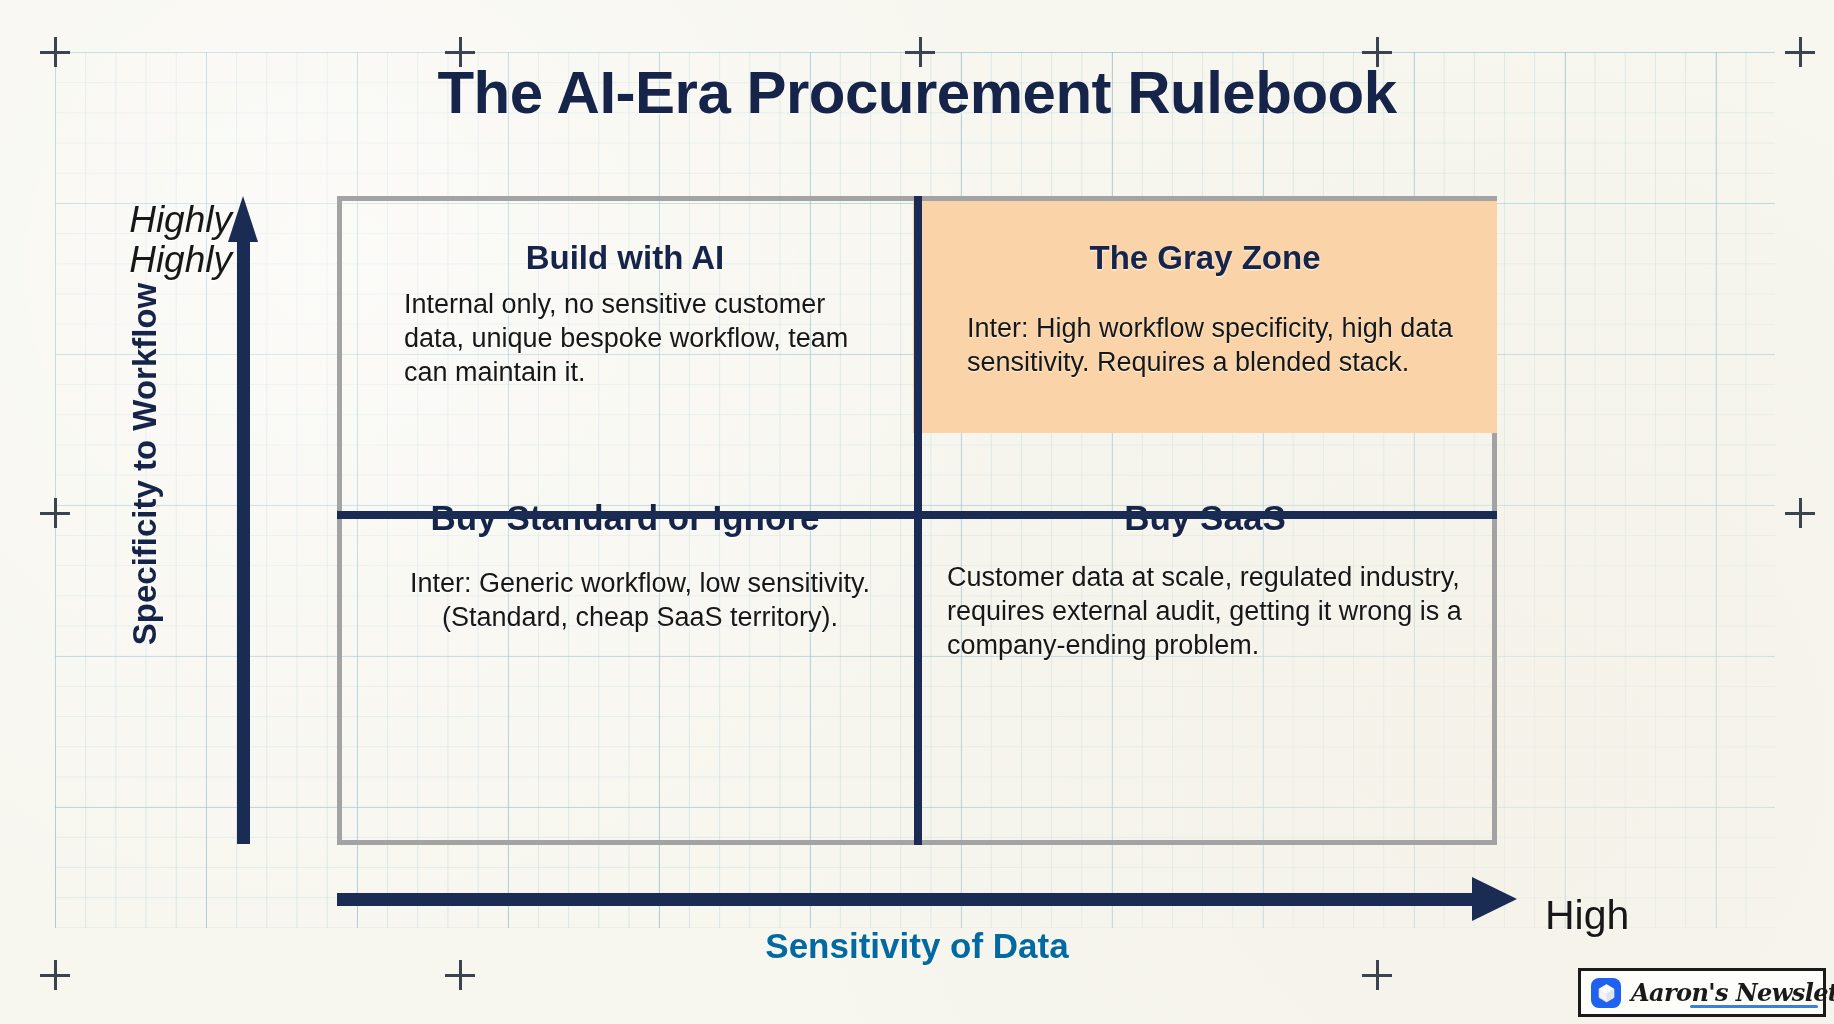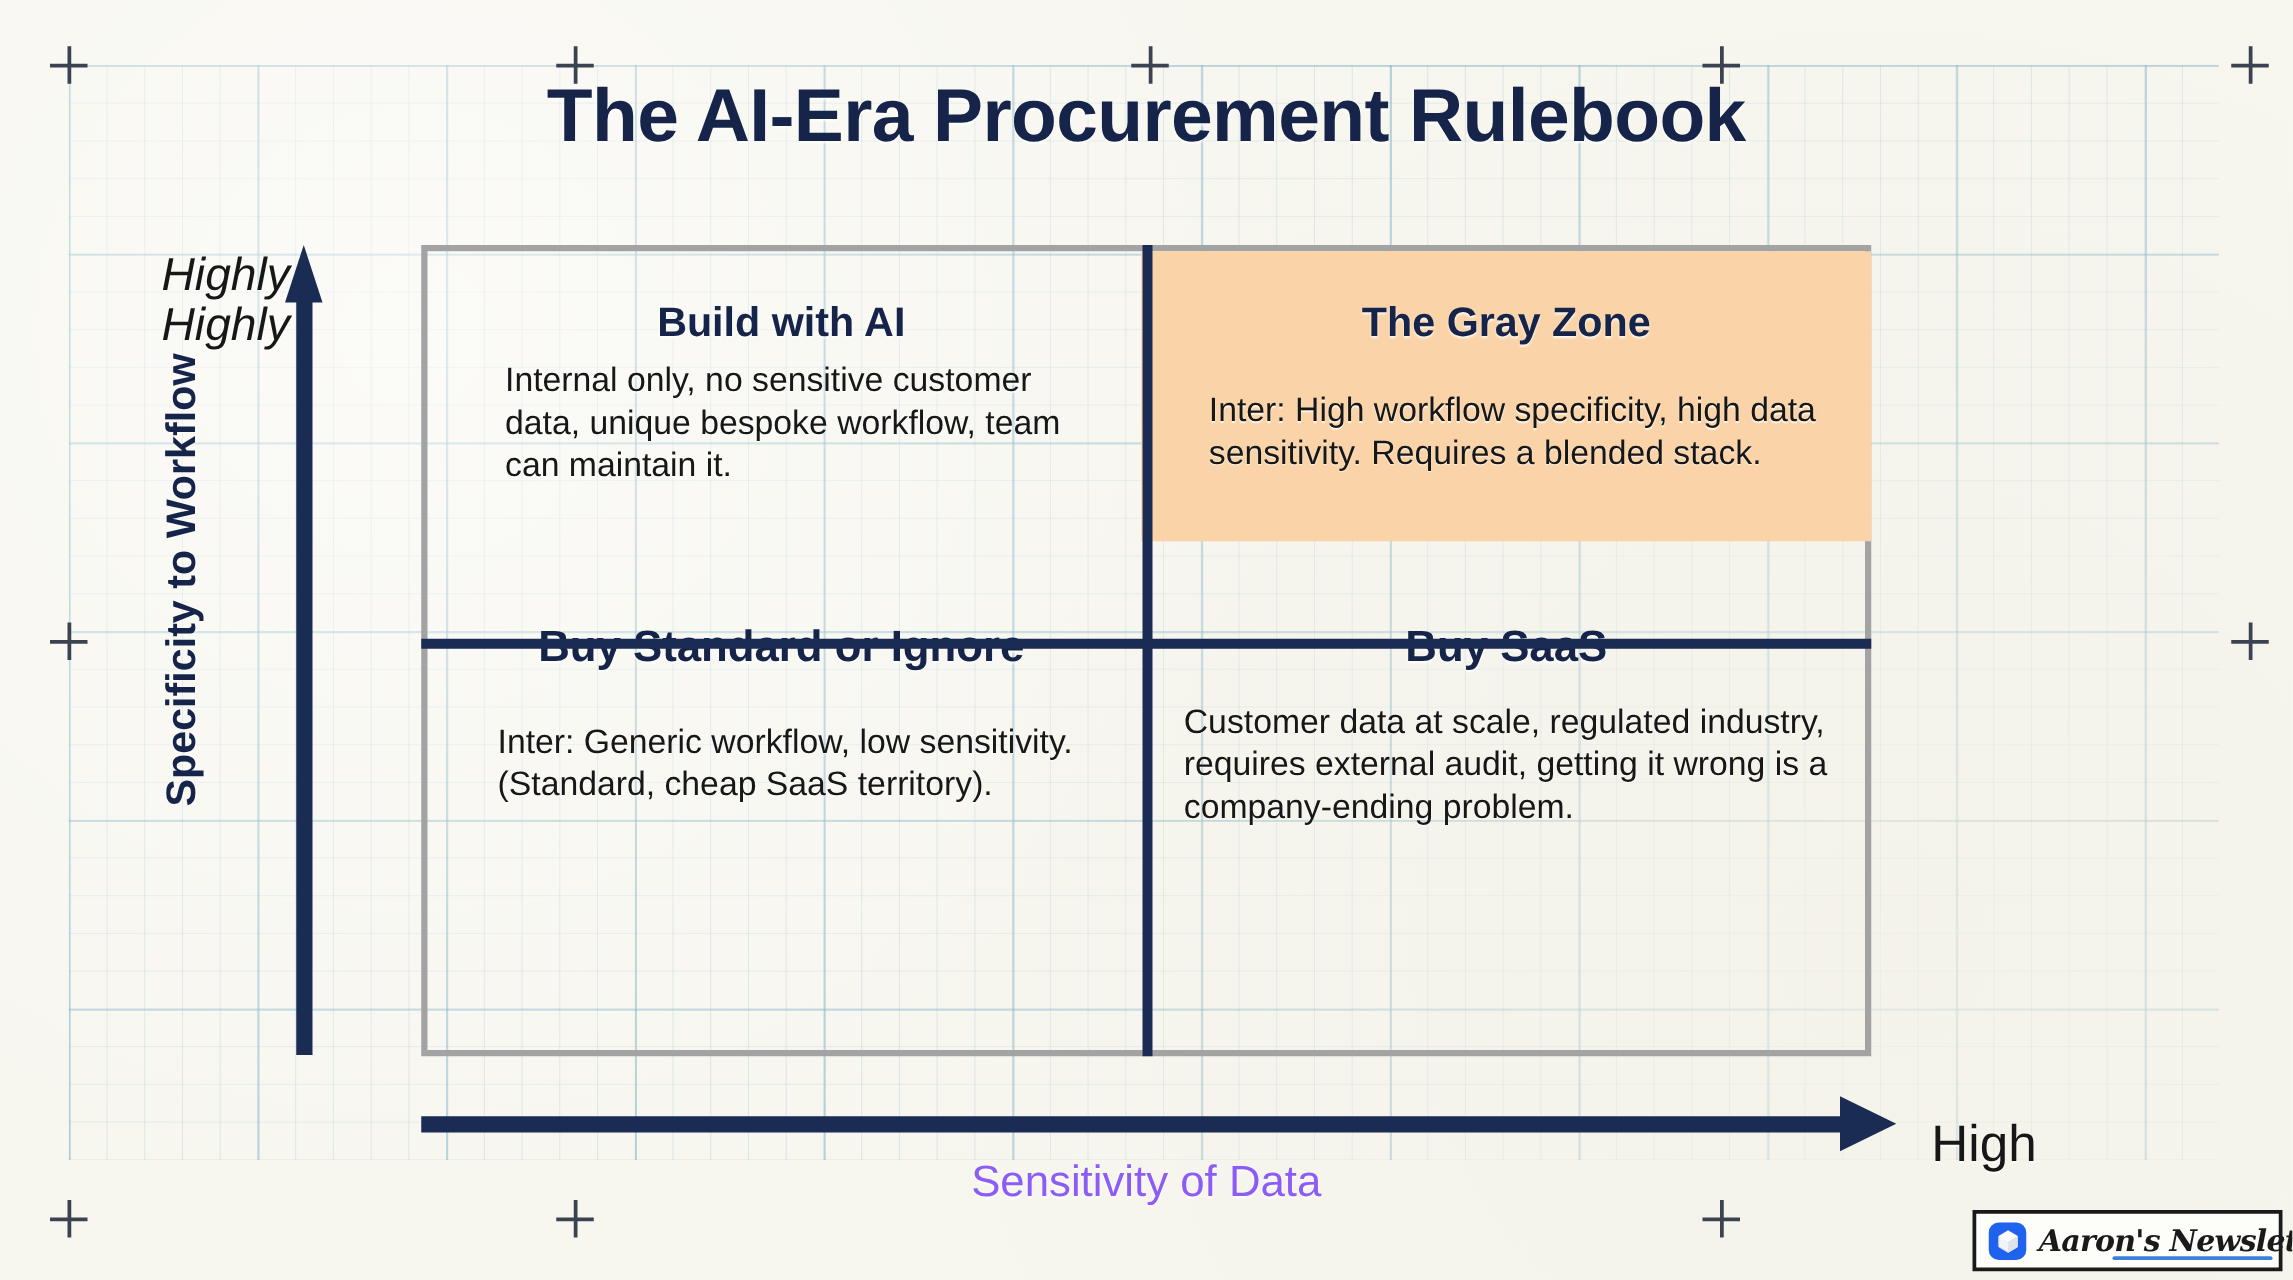--- a/index.html
+++ b/index.html
@@ -119,7 +119,7 @@
   
   #quad-bl { left:0;   top:242px; width:566px; height:402px; }
   #quad-bl .quad-title { margin-top:55px; font-size:35px; }
-  #quad-bl .quad-body  { margin-top:38px; text-align:left; padding-left:30px; }
+  #quad-bl .quad-body  { margin-top:28px; text-align:center; padding-left:30px; }
 
   
   #quad-br { left:571px; top:242px; width:584px; height:402px; }

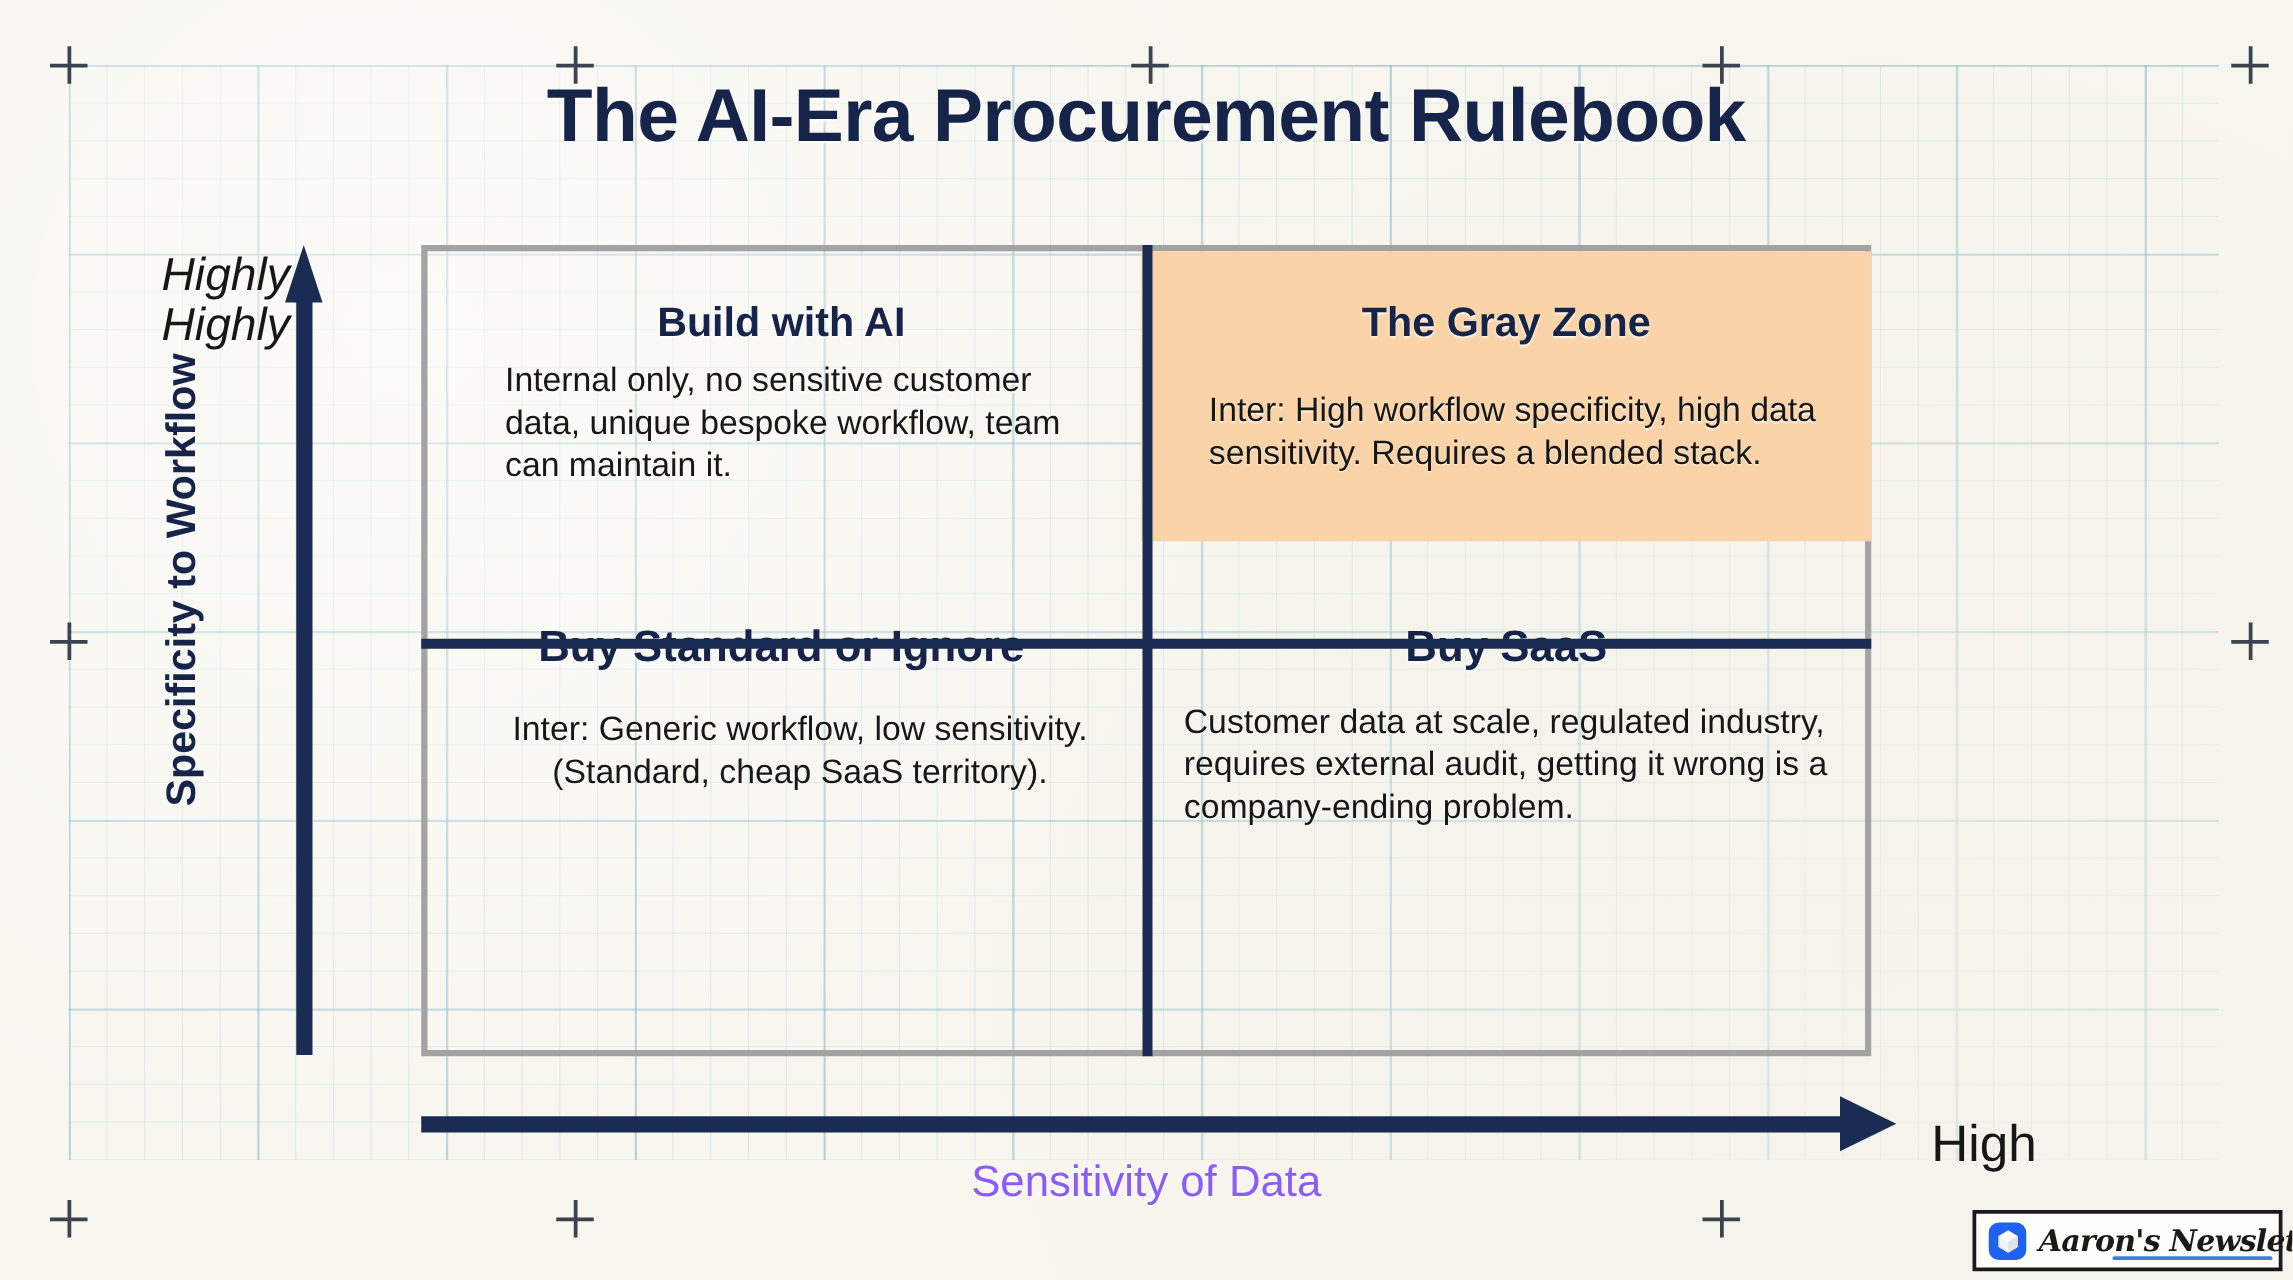--- a/index.html
+++ b/index.html
@@ -216,8 +216,8 @@
     width:1160px;
     text-align:center;
     font-size:35px;
-    font-weight:400;
-    color:#8b5cf6;
+    font-weight:700;
+    color:#0369a1;
     text-shadow:0 1px 2px rgba(255,255,255,0.85);
     white-space:nowrap;
   }

